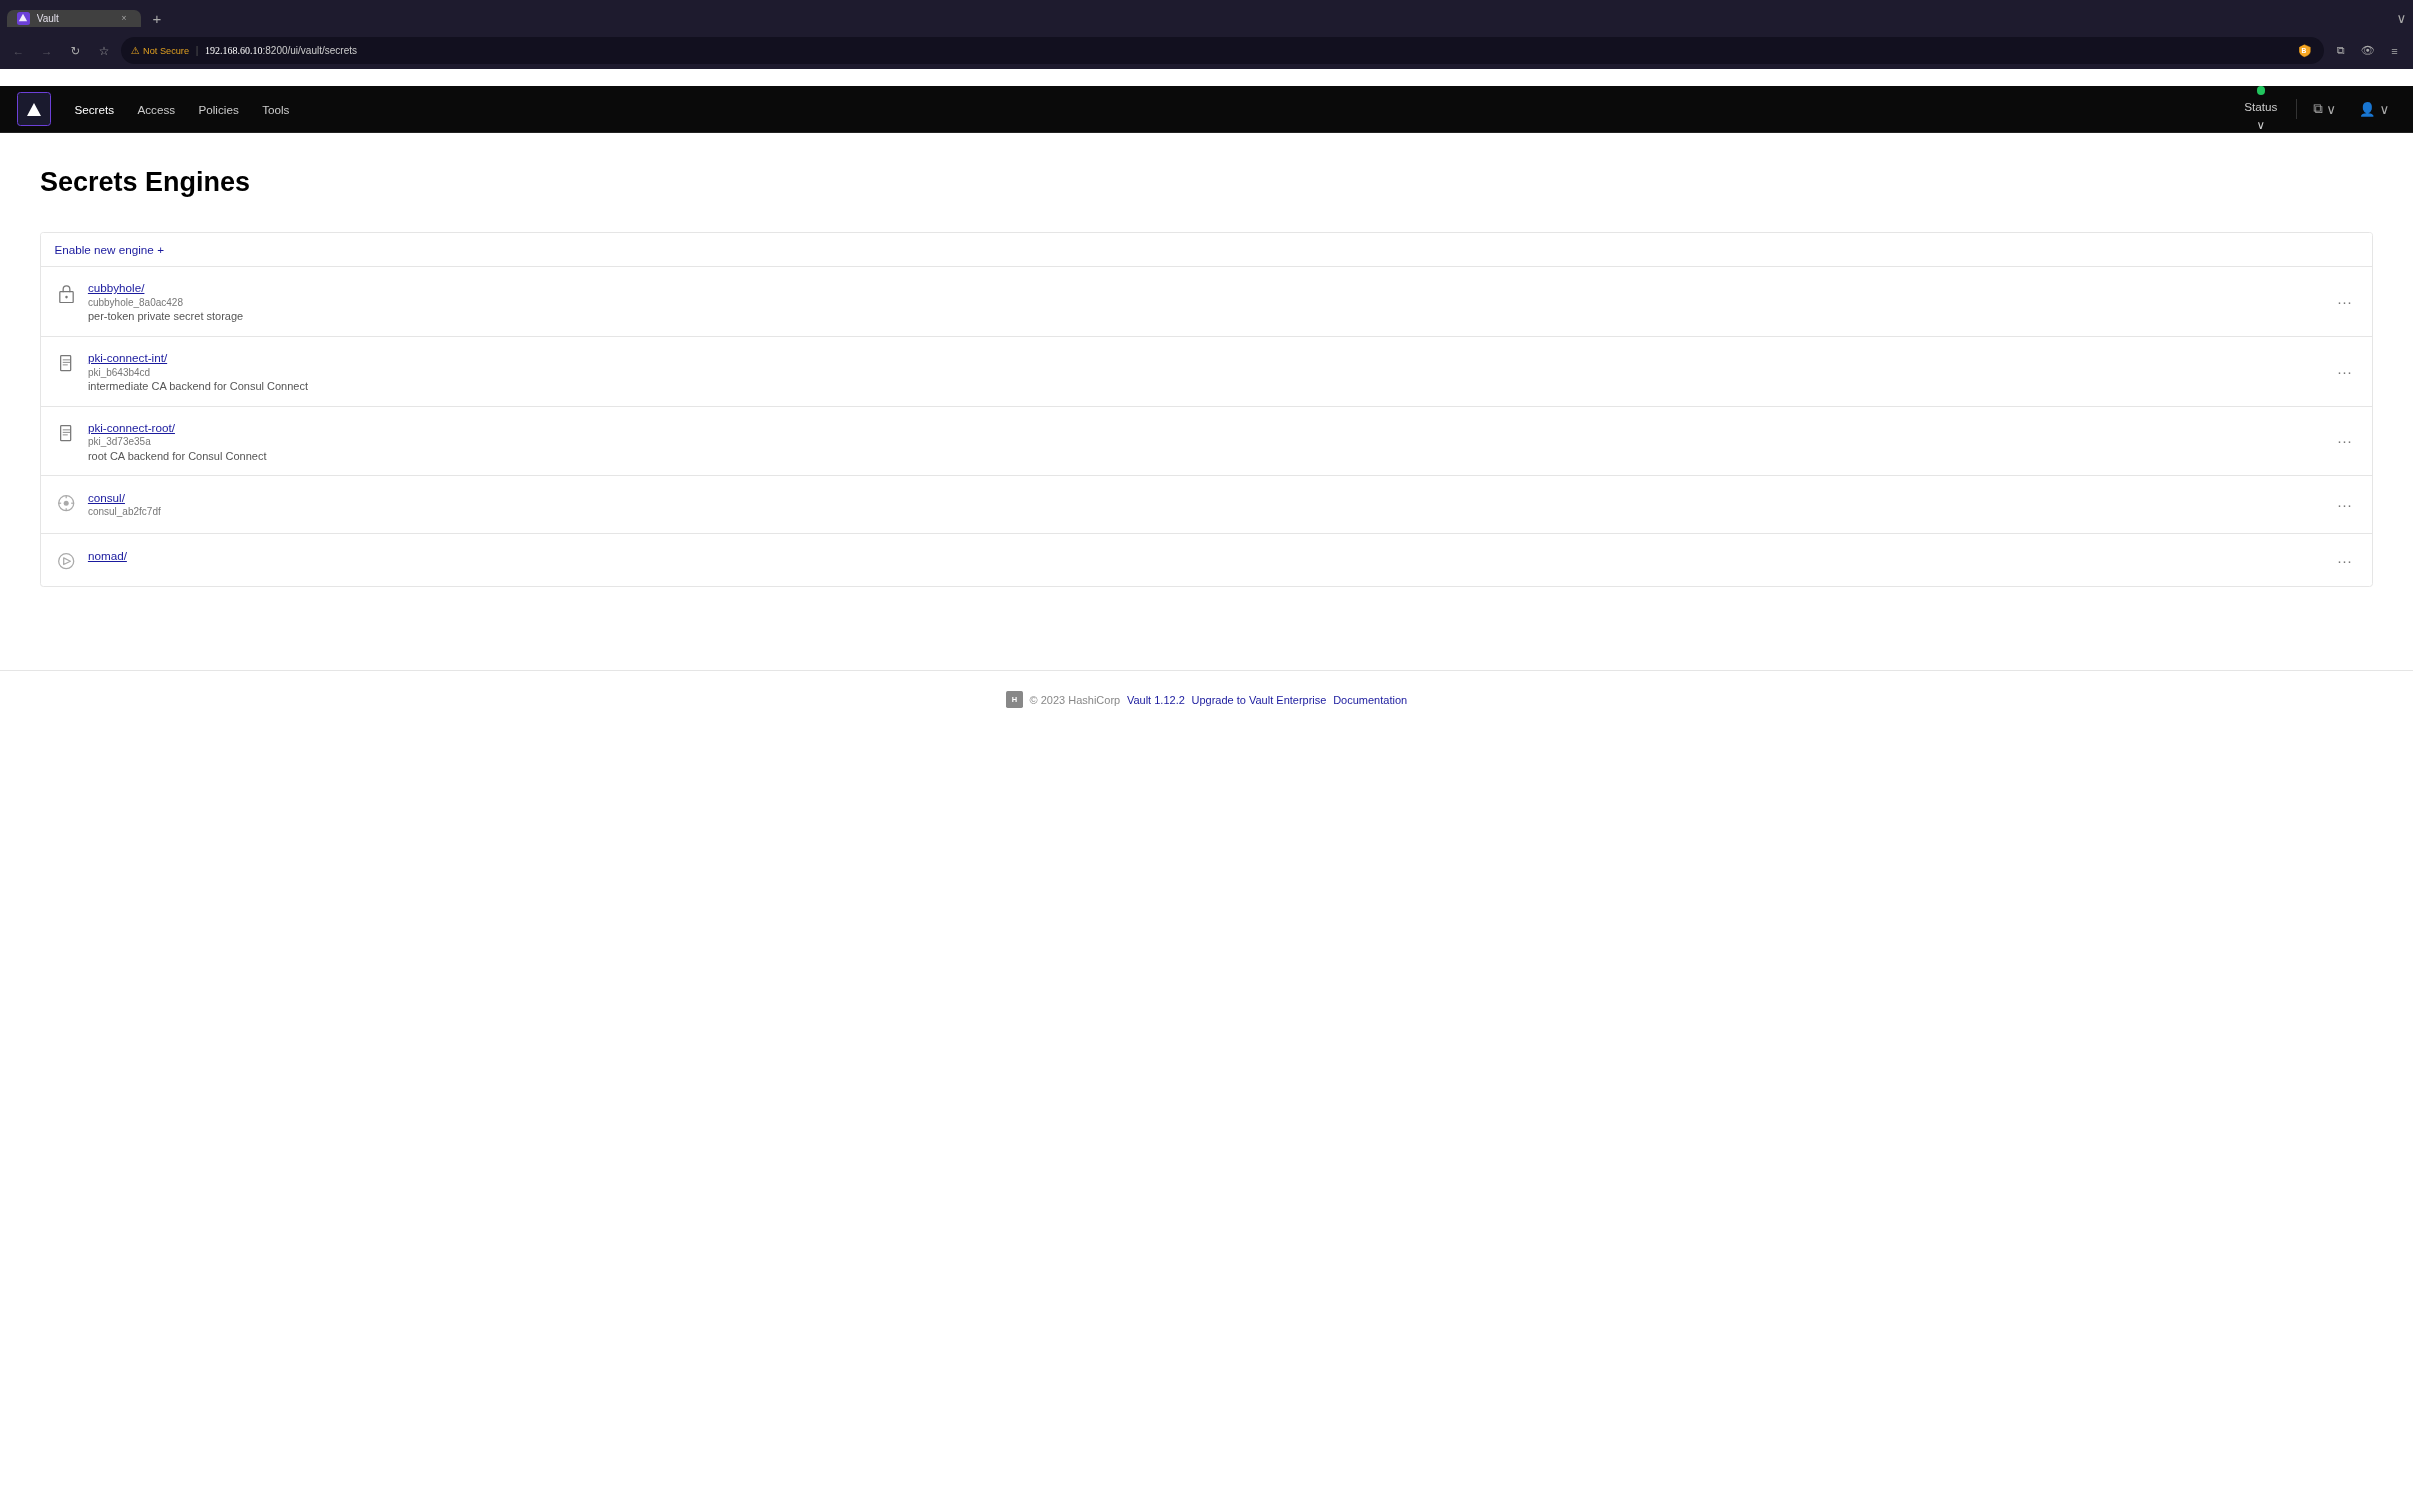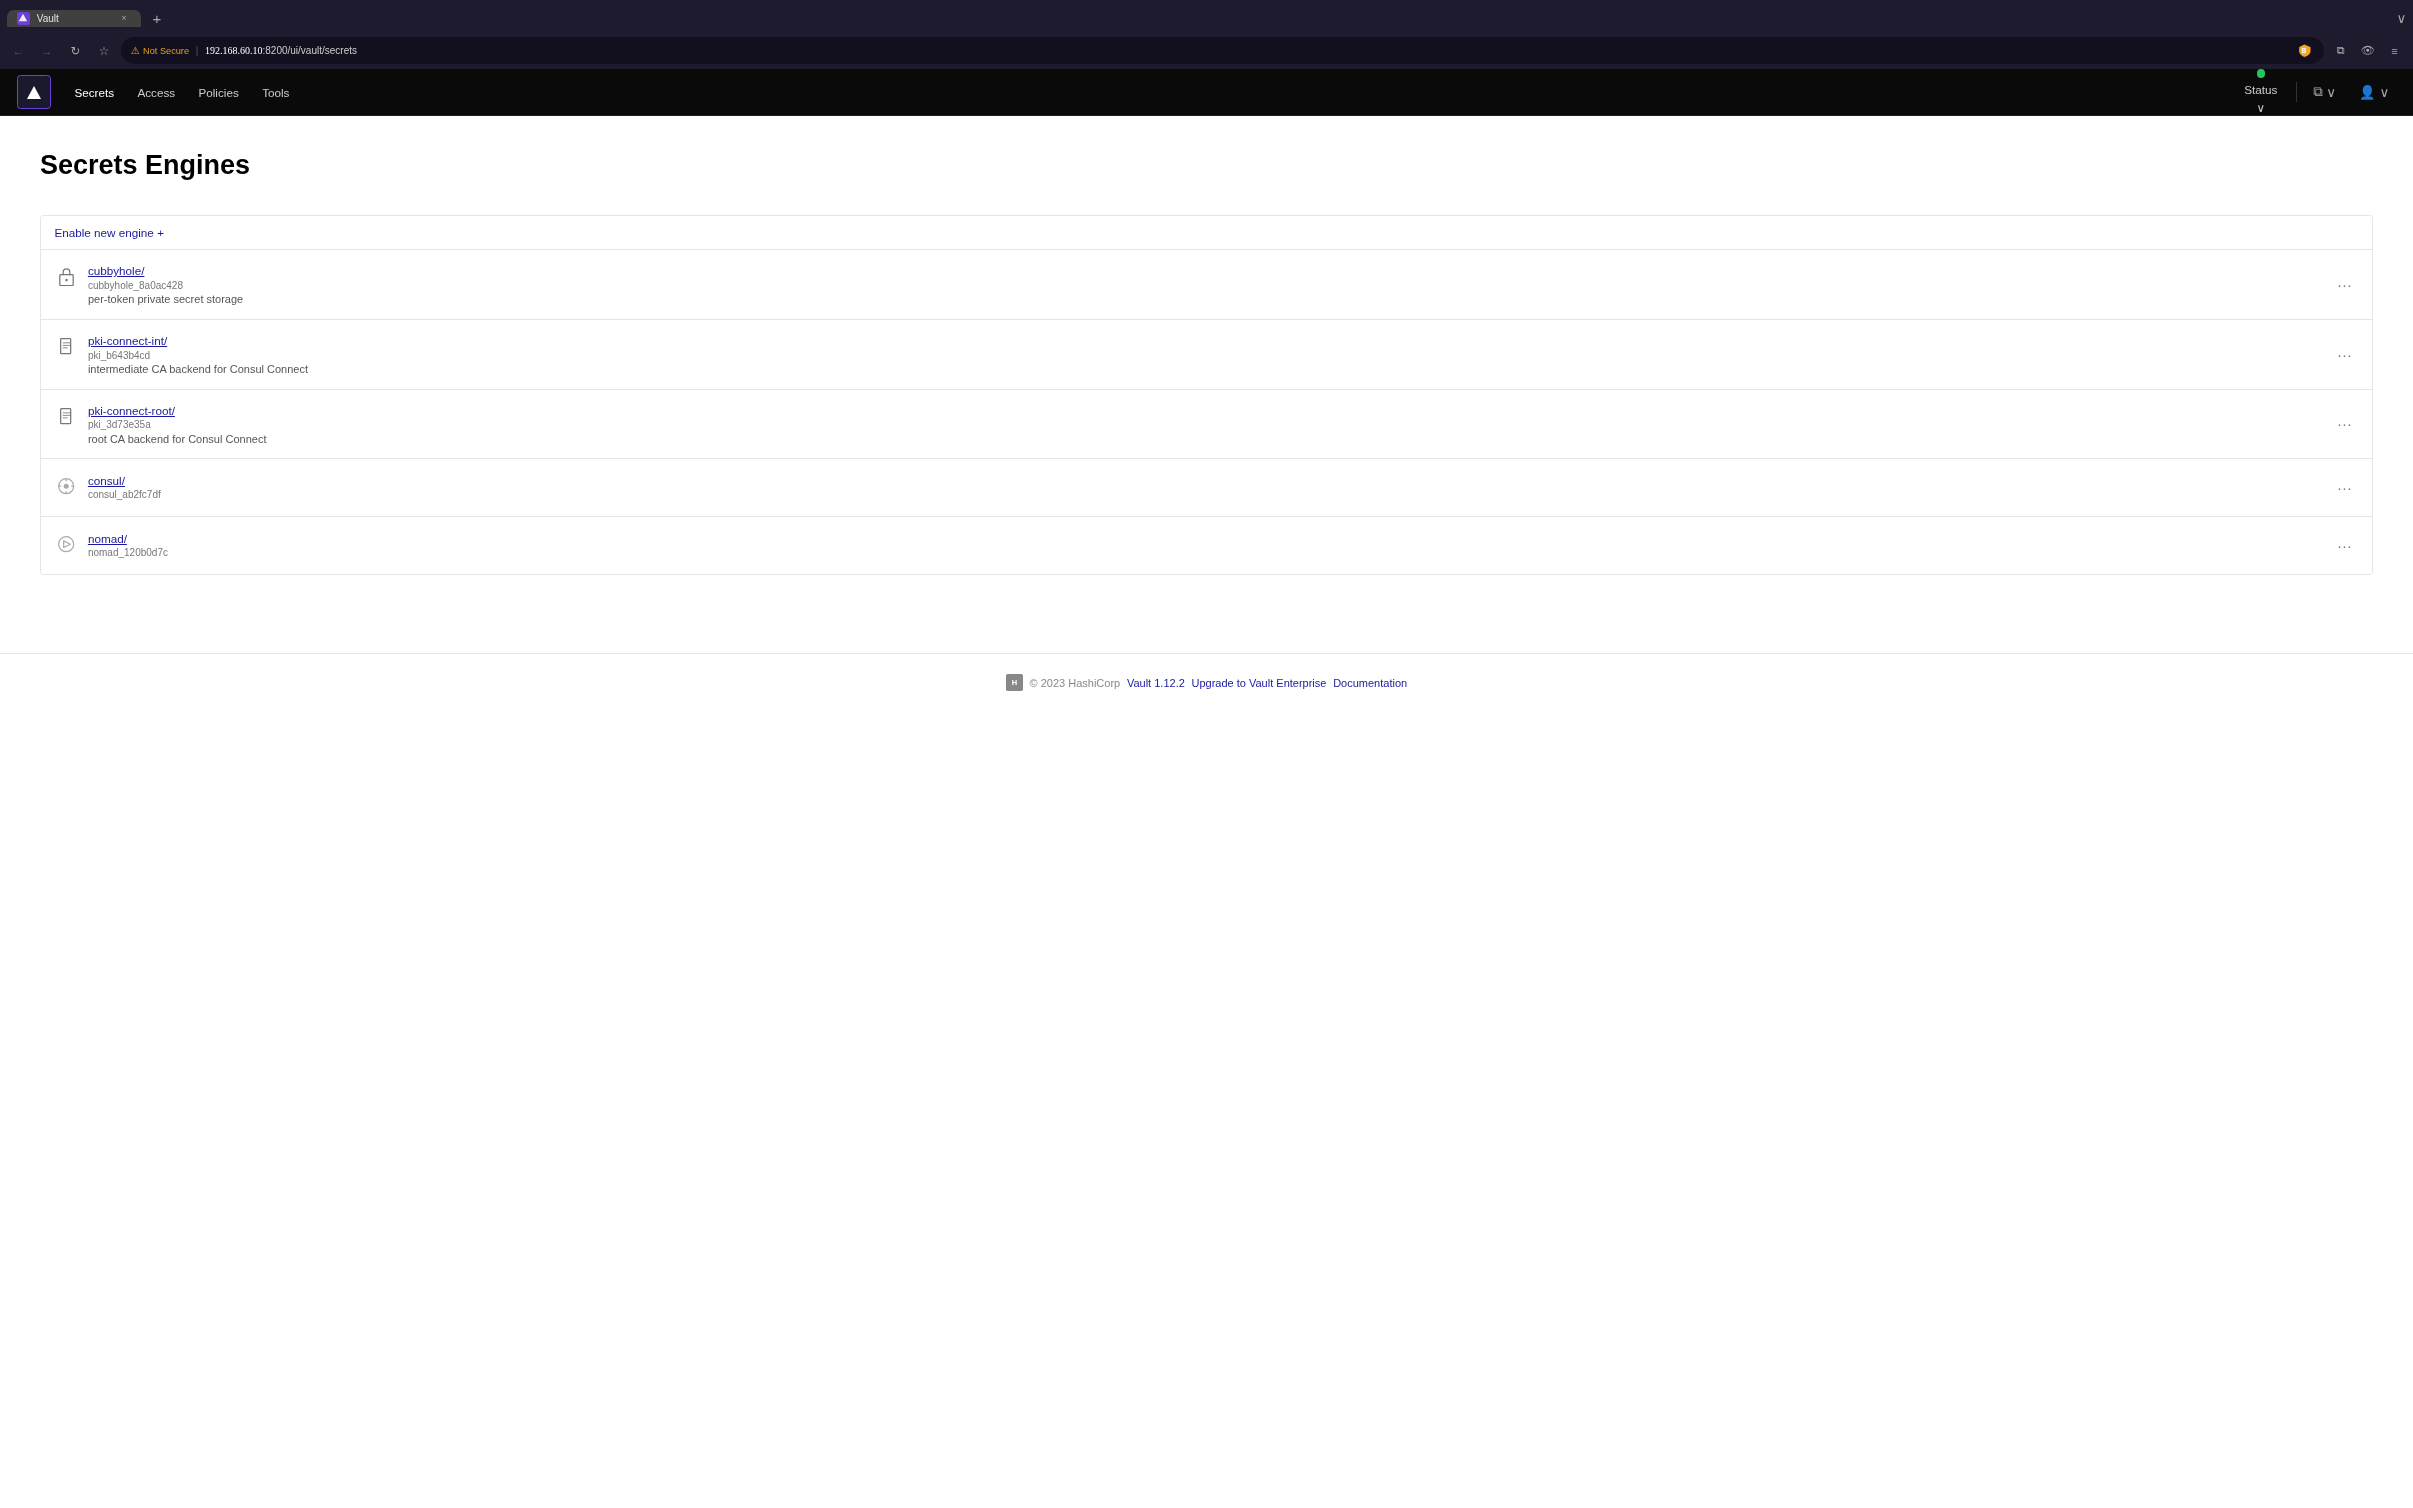--- a/index.html
+++ b/index.html
@@ -171,6 +171,7 @@
       align-items: center;
       padding: 0 17px;
       border-bottom: 0.8px solid #222;
+      margin-top: 17px;
     }
     .vault-logo {
       width: 34px;

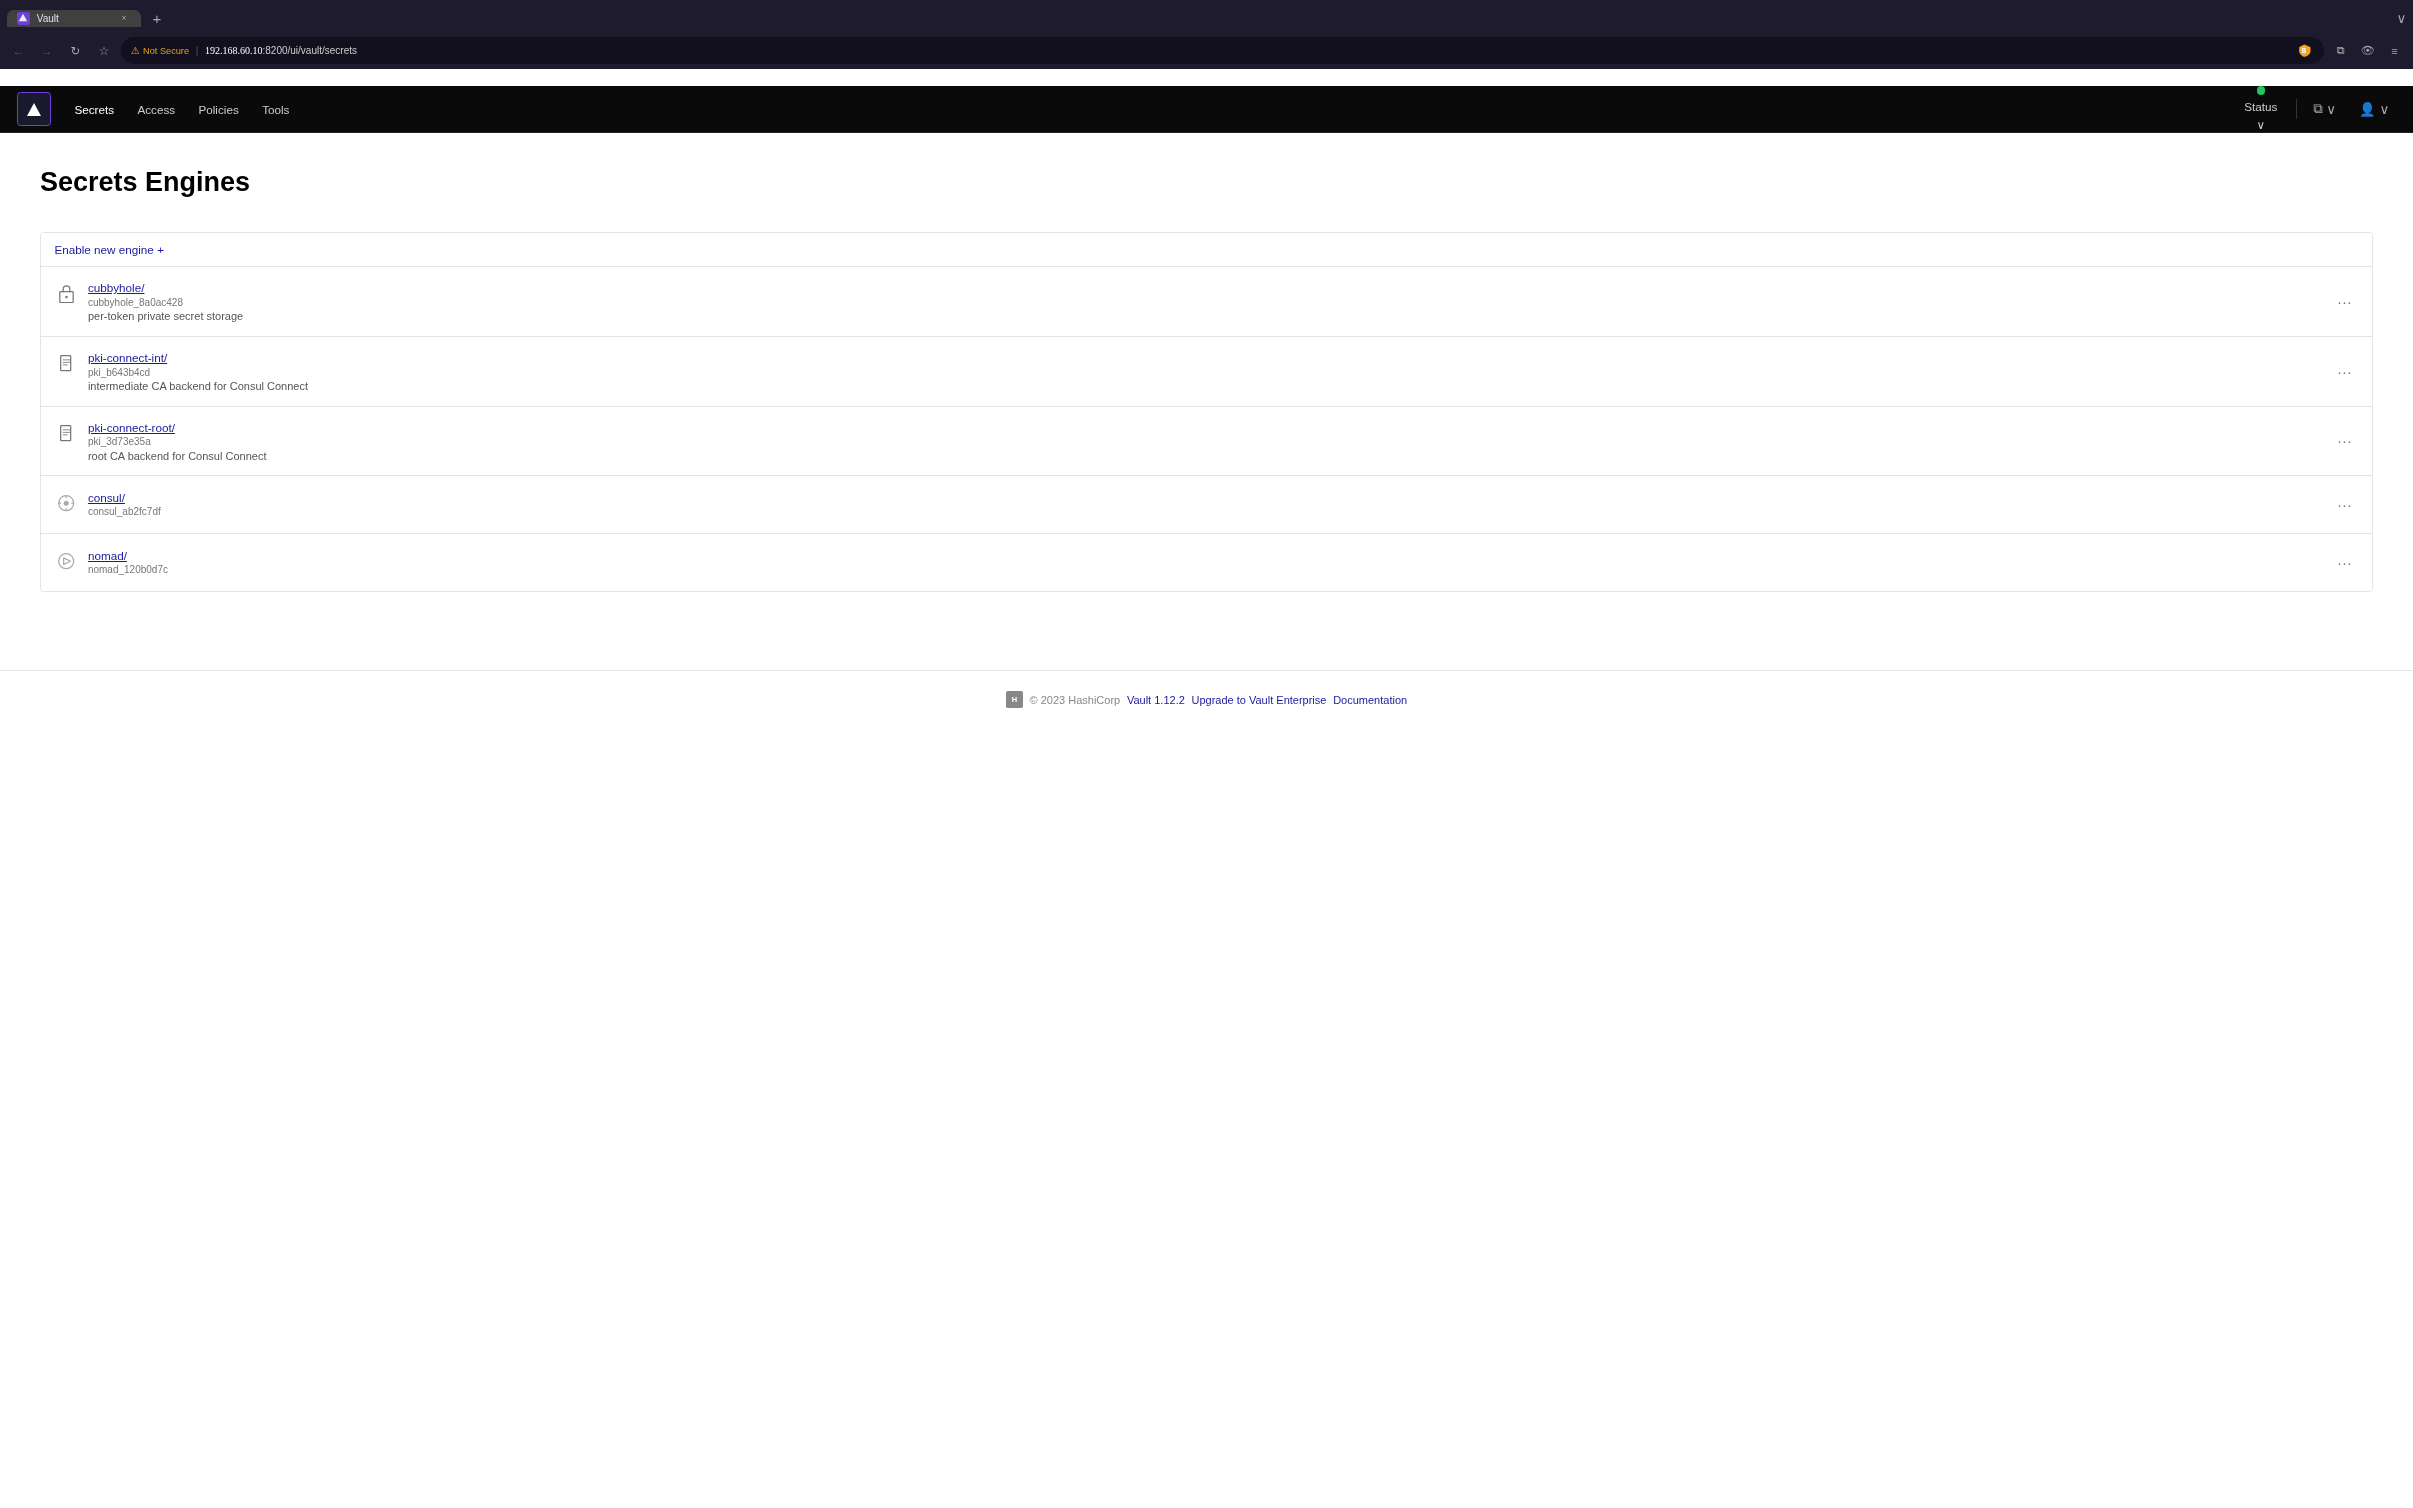--- a/index.html
+++ b/index.html
@@ -544,7 +544,6 @@
         </div>
         <div class="engine-info">
           <span class="engine-name">nomad/</span>
-          <div class="engine-id">nomad_120b0d7c</div>
         </div>
         <div class="engine-actions">···</div>
       </div>

